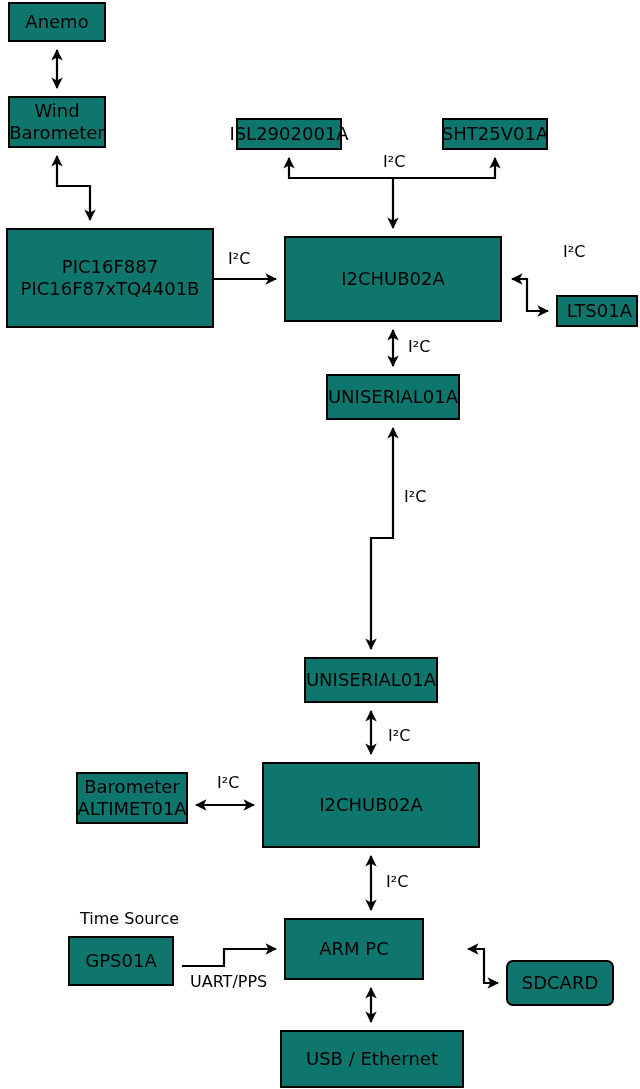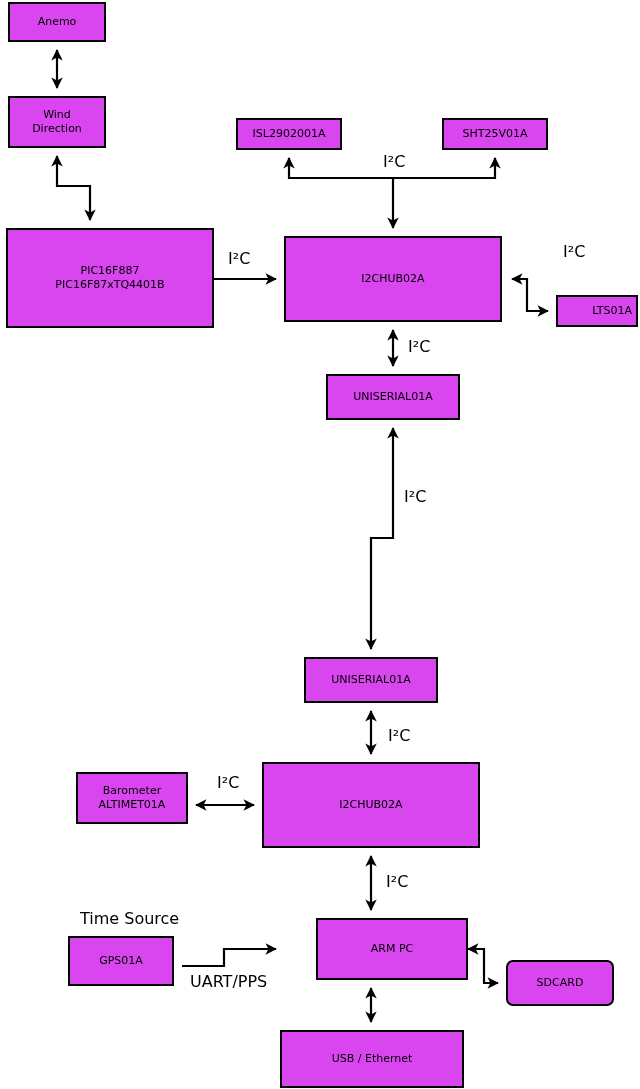--- a/index.html
+++ b/index.html
@@ -26,14 +26,14 @@
     position: absolute;
     box-sizing: border-box;
     border: 2px solid #000000;
-    background: #d946ef;
+    background: #0f766e;
     display: flex;
     align-items: center;
     justify-content: center;
     text-align: center;
     line-height: 1.25;
     color: #000000;
-    font-size: 11px;
+    font-size: 18px;
     z-index: 5;
   }
   .node .node-label {

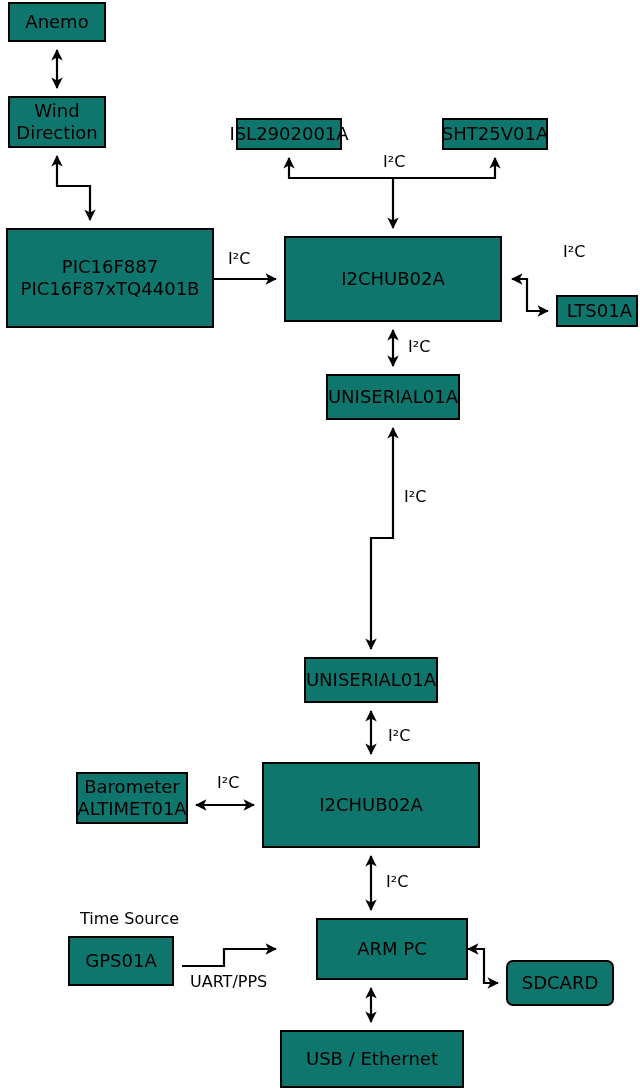--- a/index.html
+++ b/index.html
@@ -105,7 +105,7 @@
   </div>
   <div class="node" style="left: 8px; top: 96px; width: 98px; height: 52px;">
     <span class="node-label">Wind
-Direction</span>
+Barometer</span>
   </div>
   <div class="node" style="left: 6px; top: 228px; width: 208px; height: 100px;">
     <span class="node-label">PIC16F887

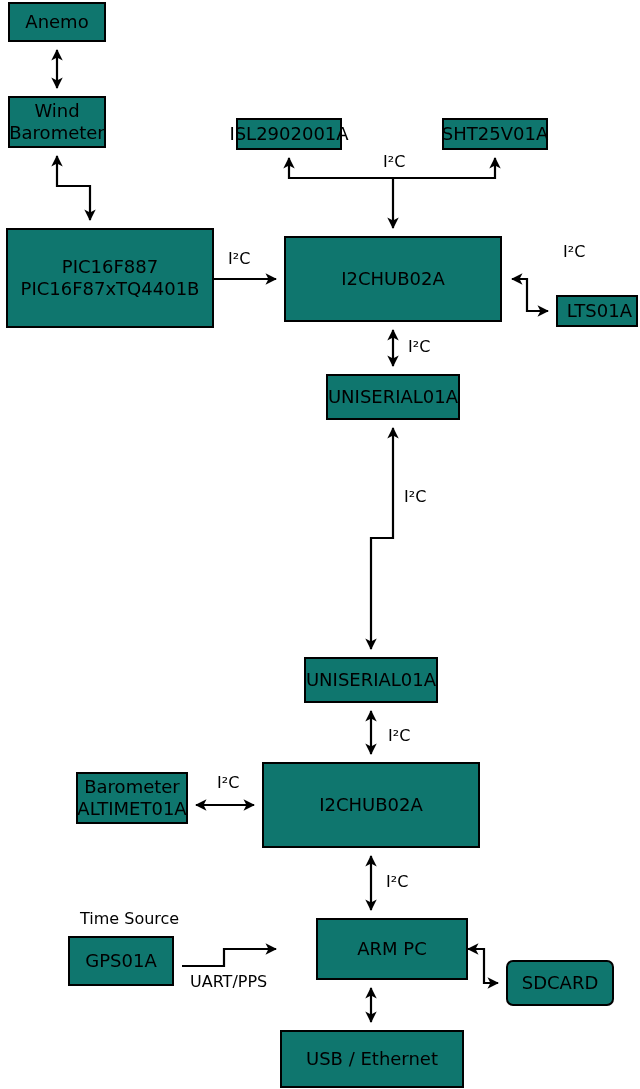--- a/index.html
+++ b/index.html
@@ -139,7 +139,7 @@
   <div class="node" style="left: 68px; top: 936px; width: 106px; height: 50px;">
     <span class="node-label">GPS01A</span>
   </div>
-  <div class="node" style="left: 284px; top: 918px; width: 152px; height: 62px; margin-left: 32px;">
+  <div class="node" style="left: 284px; top: 918px; width: 140px; height: 62px;">
     <span class="node-label">ARM PC</span>
   </div>
   <div class="node" style="left: 506px; top: 960px; width: 108px; height: 46px; border-radius: 7px;">

